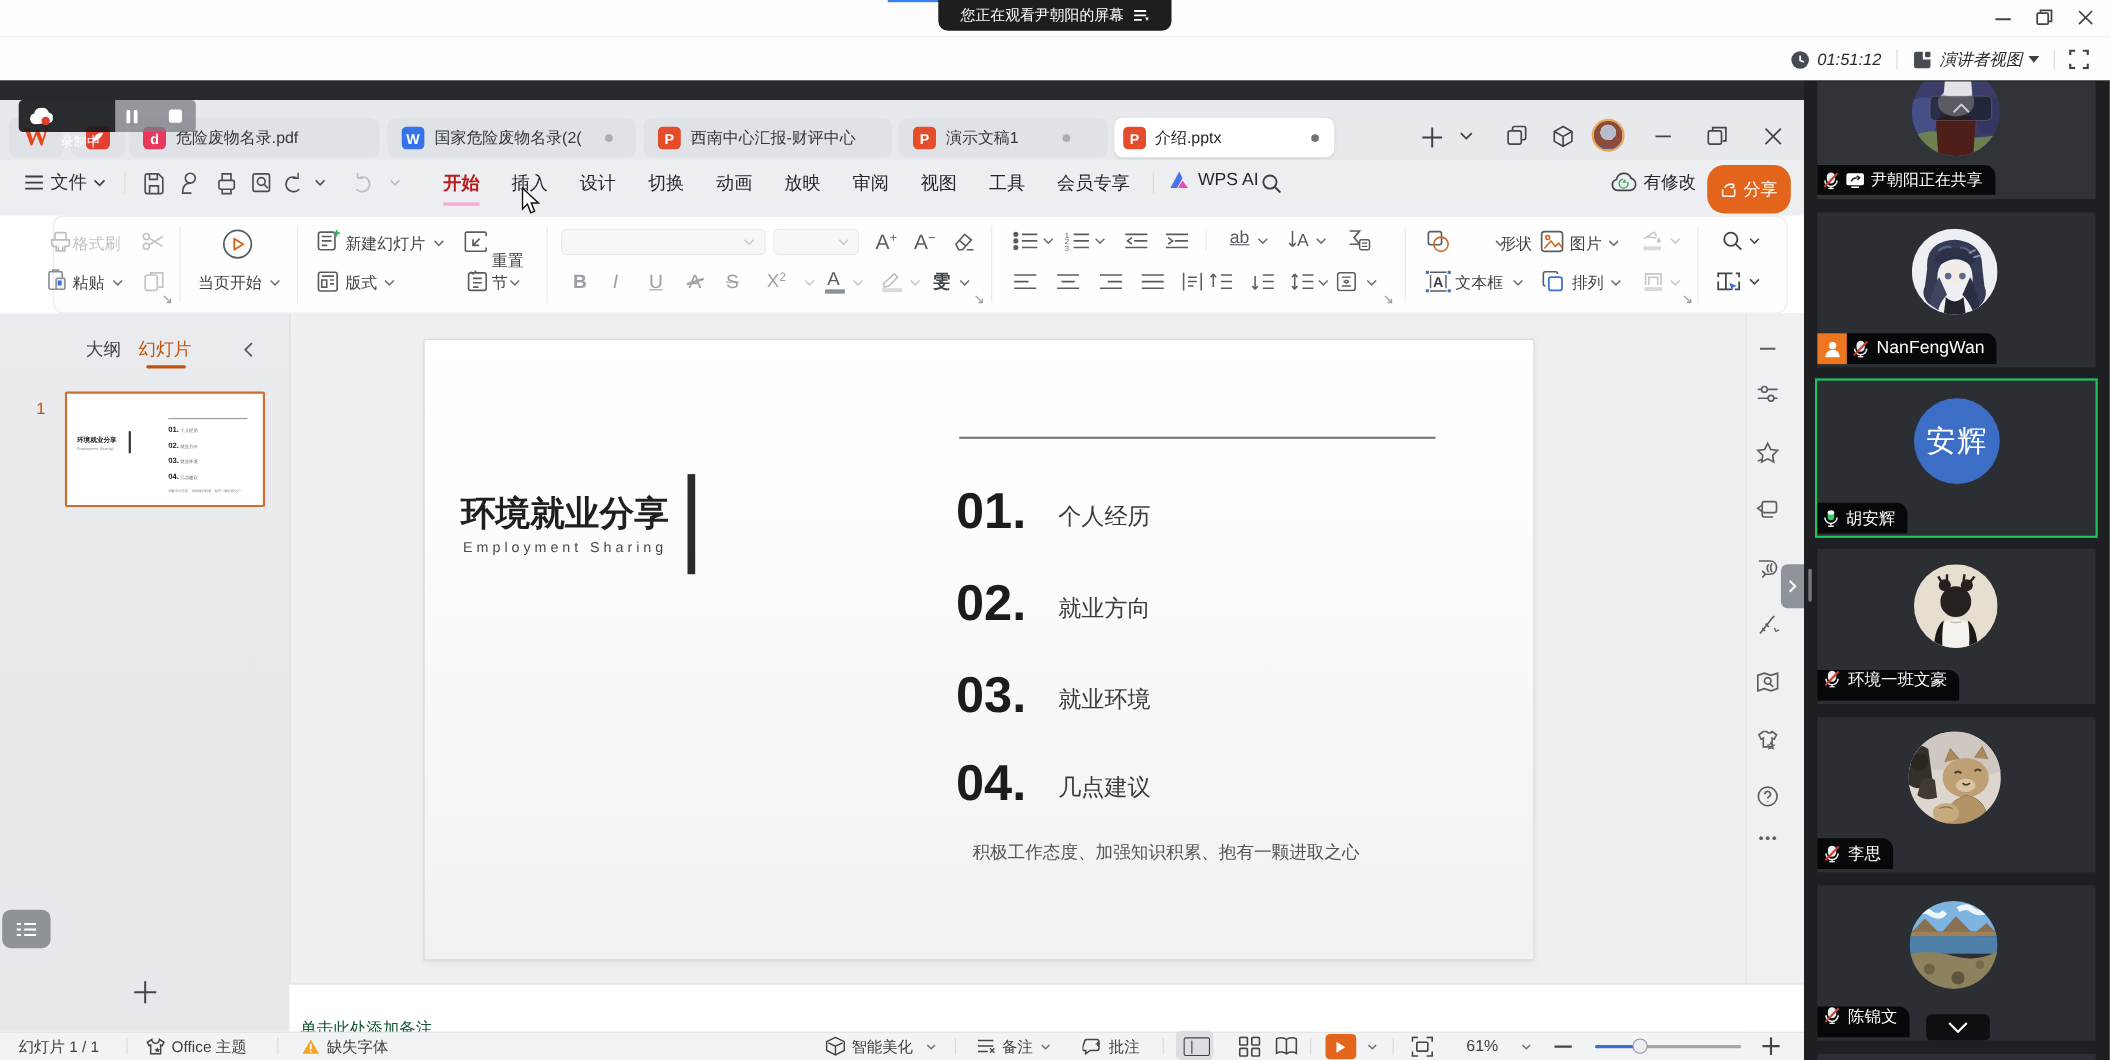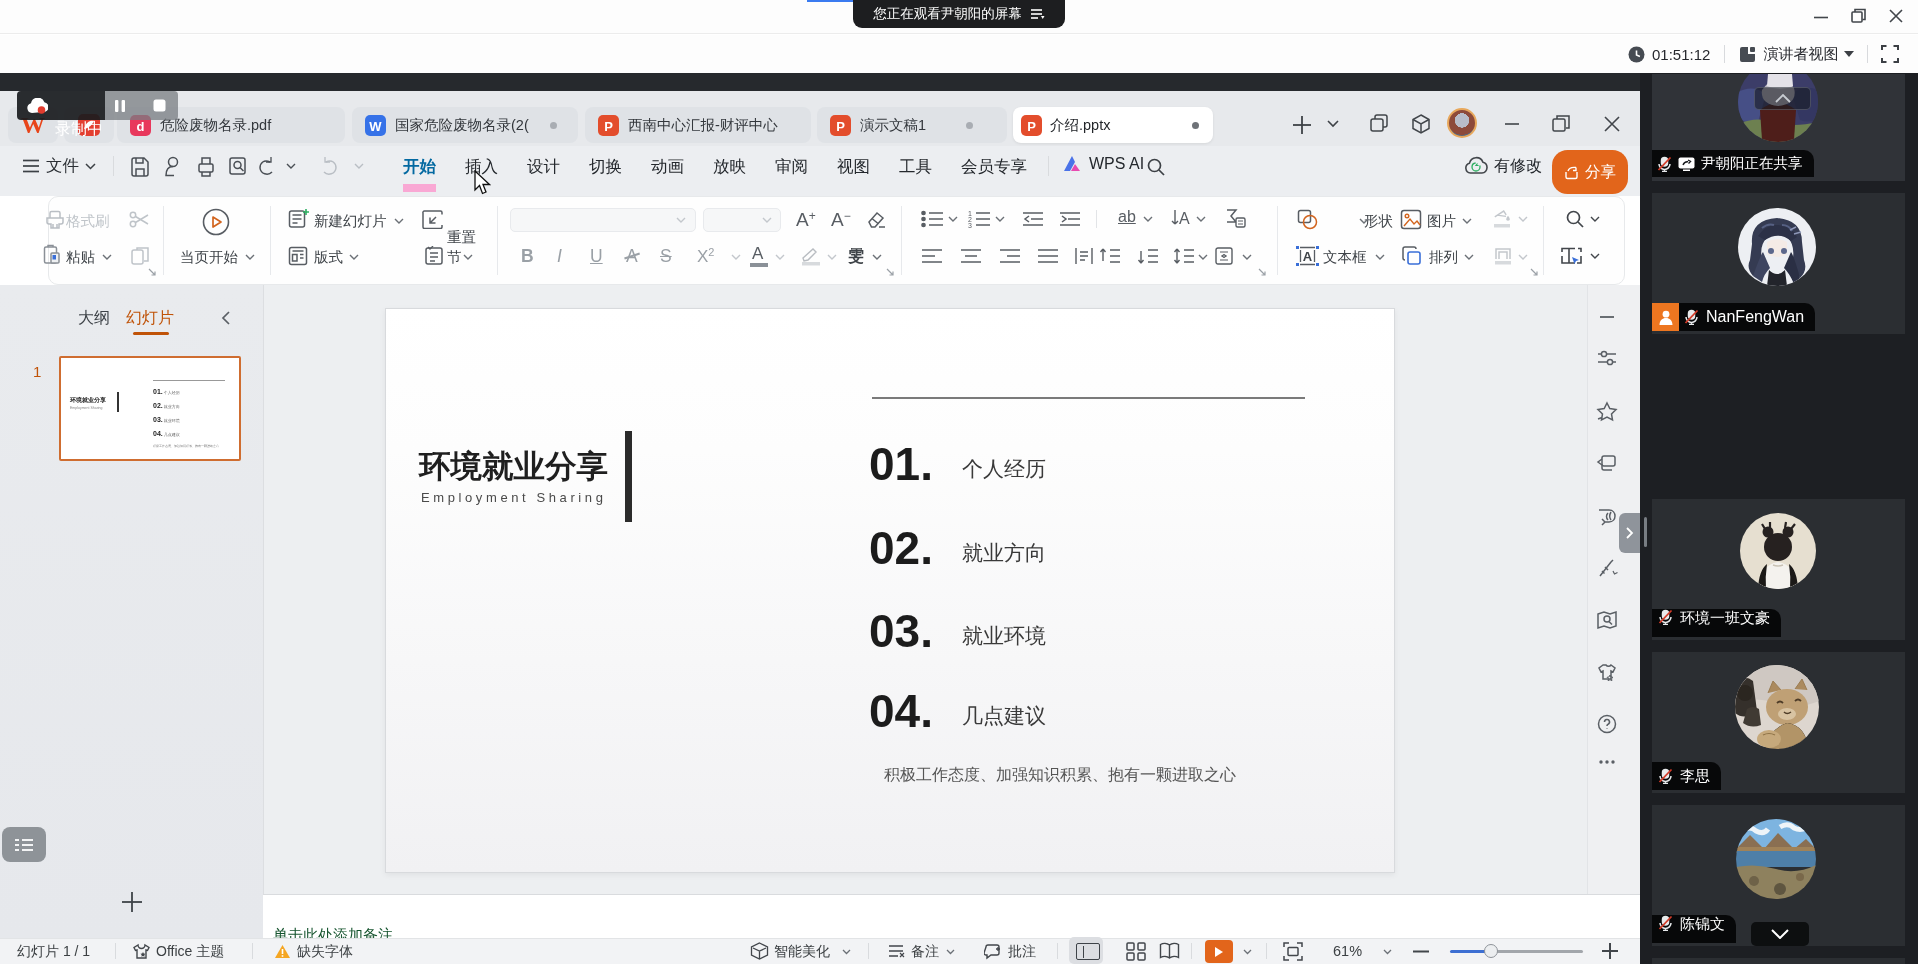--- a/index.html
+++ b/index.html
@@ -36,7 +36,7 @@
   </svg>
 
   <div class="abs" style="left:0;top:35px;width:1918px;height:38px;background:#fdfdfd;"></div>
-  <div class="abs" style="left:1628px;top:42px;width:282px;height:24px;display:flex;align-items:center;color:#27292e;font-size:15px;">
+  <div class="abs" style="left:1628px;top:42px;width:282px;height:24px;display:flex;align-items:center;color:#27292e;font-size:15px;font-style:italic;">
     <svg width="17" height="17" viewBox="0 0 17 17">
         <circle cx="8.5" cy="8.5" r="8" fill="#464b52"></circle>
         <path d="M8.5 4.5 v4.5 l3.4 1.4" stroke="#fff" stroke-width="1.6" fill="none"></path>

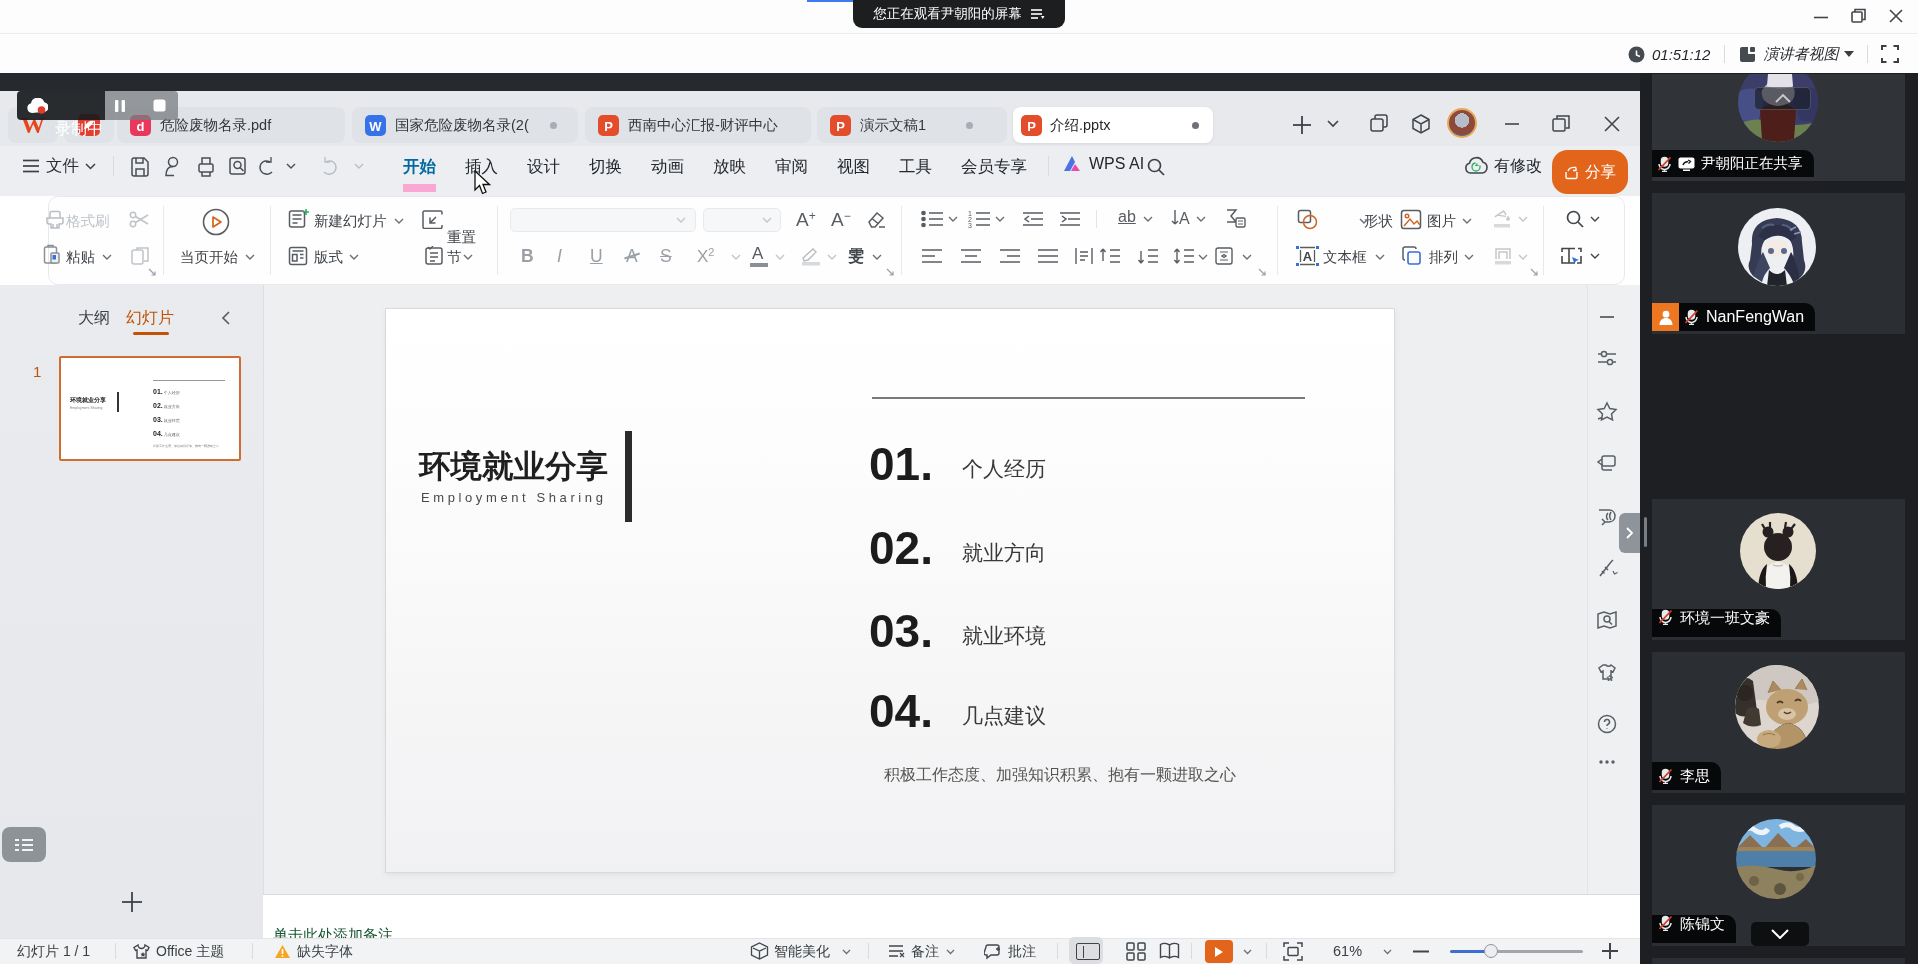--- a/index.html
+++ b/index.html
@@ -958,7 +958,7 @@
         <path d="M6 15 a5 5 0 0 1-1-9.8 a7 7 0 0 1 13.4-1 a5 5 0 0 1 .8 9.6 z" fill="#fff"></path>
         <circle cx="15.5" cy="12" r="3.8" fill="#e23c2e"></circle>
       </svg>
-    <span style="color:#fff;font-size:16px;margin-top:48px;">录制中</span>
+    <span style="color:#fff;font-size:12px;margin-top:48px;">录制中</span>
   </div>
   <div class="abs" style="left:105px;top:91px;width:73px;height:29px;background:rgba(120,124,130,0.75);border-radius:0 4px 4px 0;z-index:50;display:flex;align-items:center;justify-content:space-between;padding:0 12px 0 9px;">
     <svg width="12" height="14" viewBox="0 0 12 14">

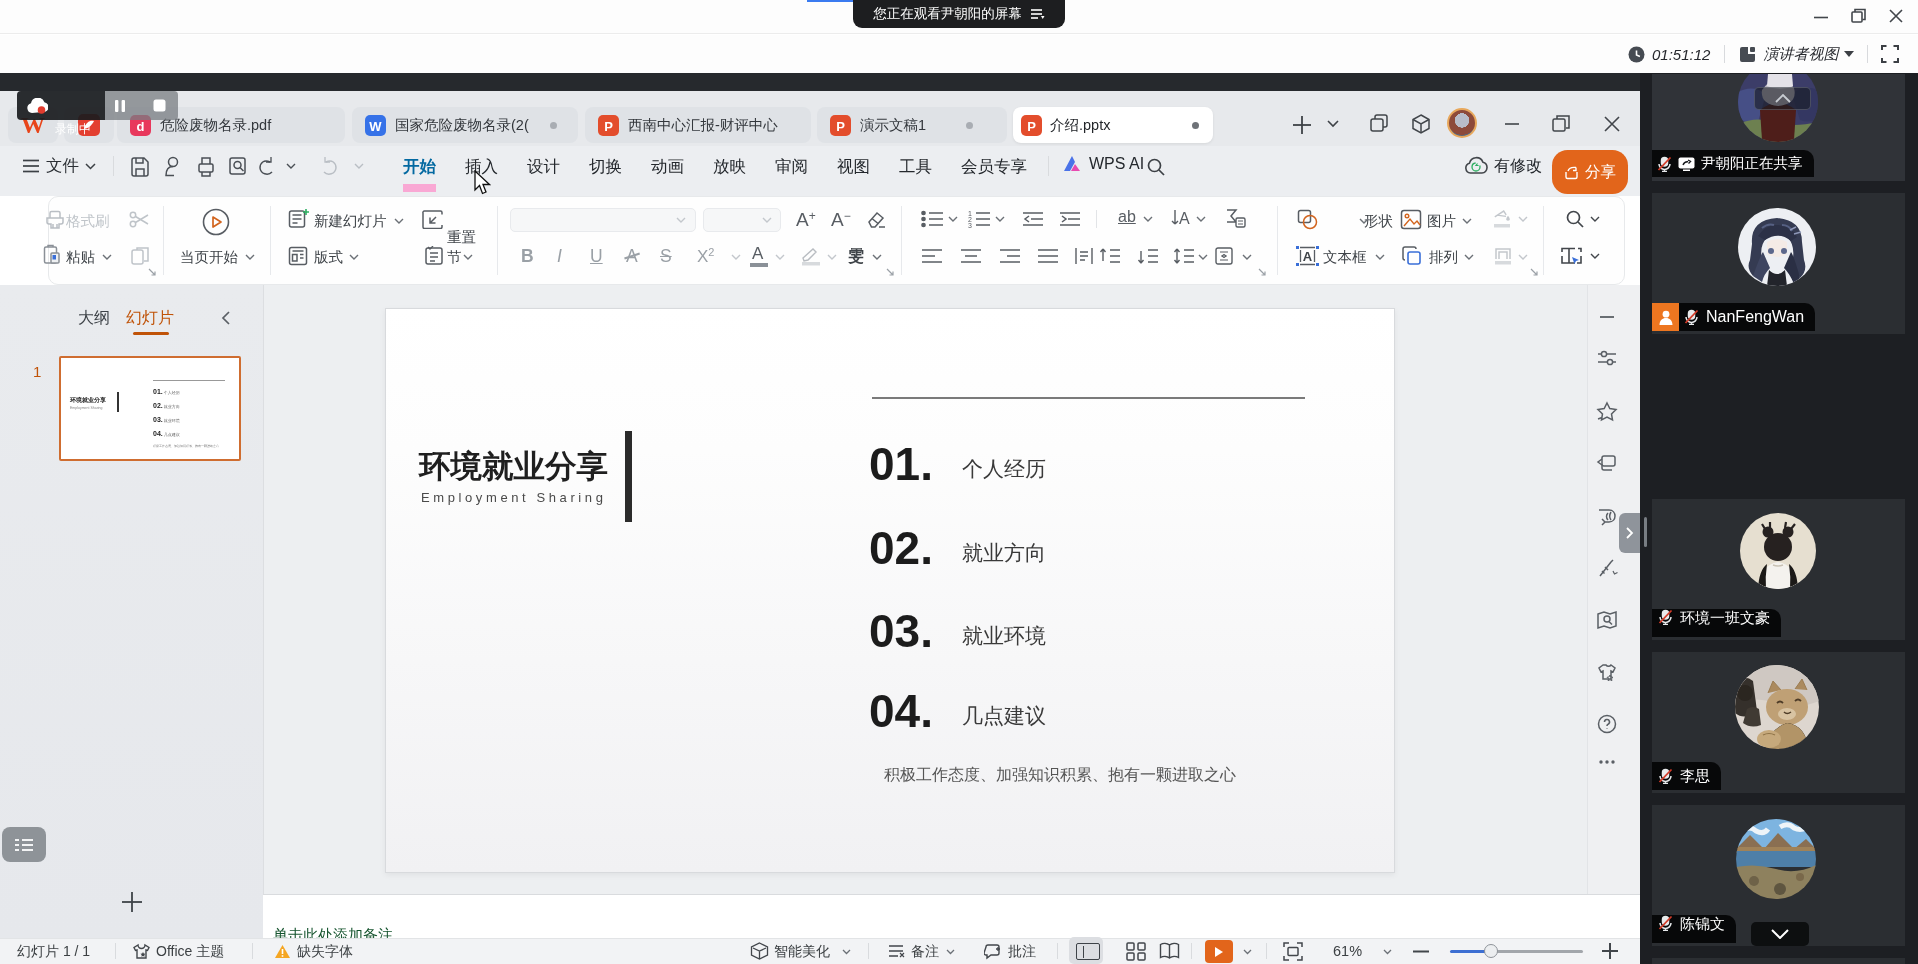--- a/index.html
+++ b/index.html
@@ -193,7 +193,7 @@
     </g>
   </svg>
   <div class="abs" style="left:403px;top:156px;width:540px;display:flex;gap:29px;font-size:16.5px;color:#24282d;white-space:nowrap;">
-    <span style="color:#0369a1;font-weight:bold;border-bottom:8px solid #f9a8d4;padding-bottom:6px;">开始</span>
+    <span style="color:#b91c1c;font-weight:bold;border-bottom:3px solid #f9a8d4;padding-bottom:6px;">开始</span>
     <span>插入</span>
       <span>设计</span>
       <span>切换</span>

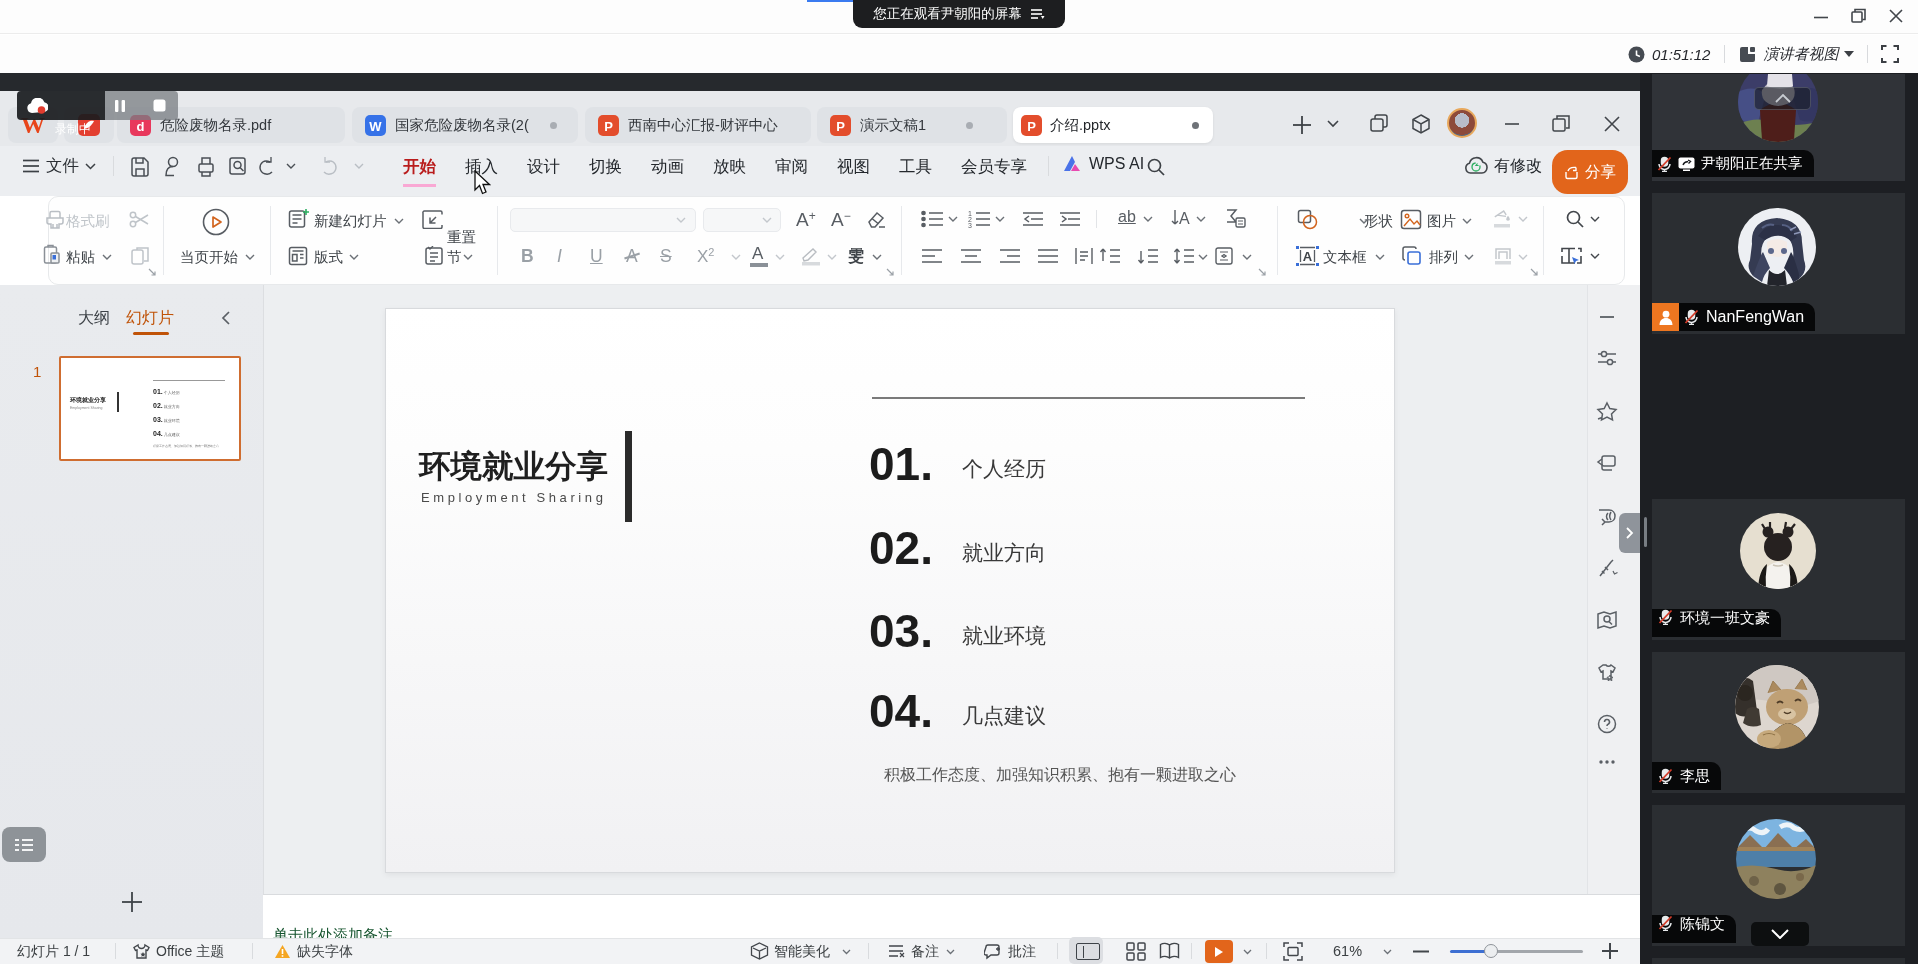--- a/index.html
+++ b/index.html
@@ -846,6 +846,17 @@
     </div>
   </div>
 
+  <div class="abs" style="left:1650px;top:344px;width:257px;height:145px;background:#2b2e32;border:2px solid #20c25a;overflow:hidden;">
+    <div class="abs" style="left:88px;top:16px;width:78px;height:78px;border-radius:50%;background:#3d6ec5;display:flex;align-items:center;justify-content:center;color:#fff;font-size:27px;letter-spacing:1px;">安辉</div>
+    <div class="abs" style="left:0px;top:111px;height:28px;background:rgba(0,0,0,0.82);border-radius:0 10px 0 0;display:flex;align-items:center;padding:0 11px 0 6px;gap:7px;">
+      <svg width="13" height="16" viewBox="0 0 13 16">
+          <rect x="3.5" y="1" width="6" height="9" rx="3" fill="#2fd05e"></rect>
+          <rect x="3.5" y="1" width="6" height="4" rx="2" fill="#f4f6f8"></rect>
+          <path d="M1 7.5 a5.5 5.5 0 0 0 11 0 M6.5 13 v1.5 M4 15.5 h5" stroke="#f4f6f8" stroke-width="1.4" fill="none"></path>
+        </svg>
+      <span style="color:#fff;font-size:15px;">胡安辉</span>
+    </div>
+  </div>
 
   <div class="abs" style="left:1652px;top:499px;width:253px;height:141px;background:#2b2e32;overflow:hidden;">
     <svg class="abs" style="left:88px;top:14px;" width="76" height="76" viewBox="0 0 76 76">

